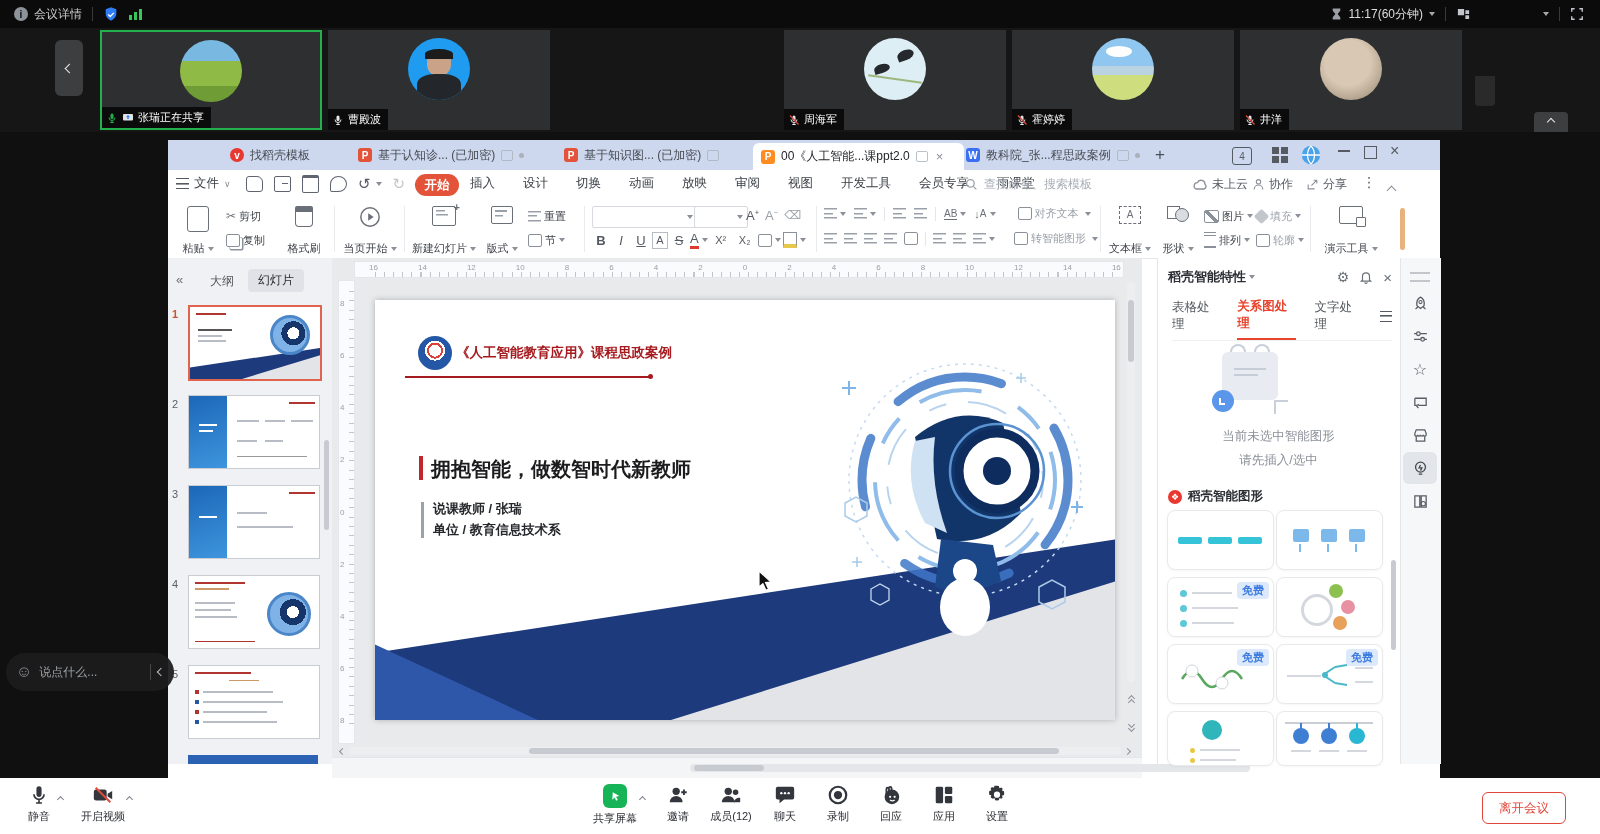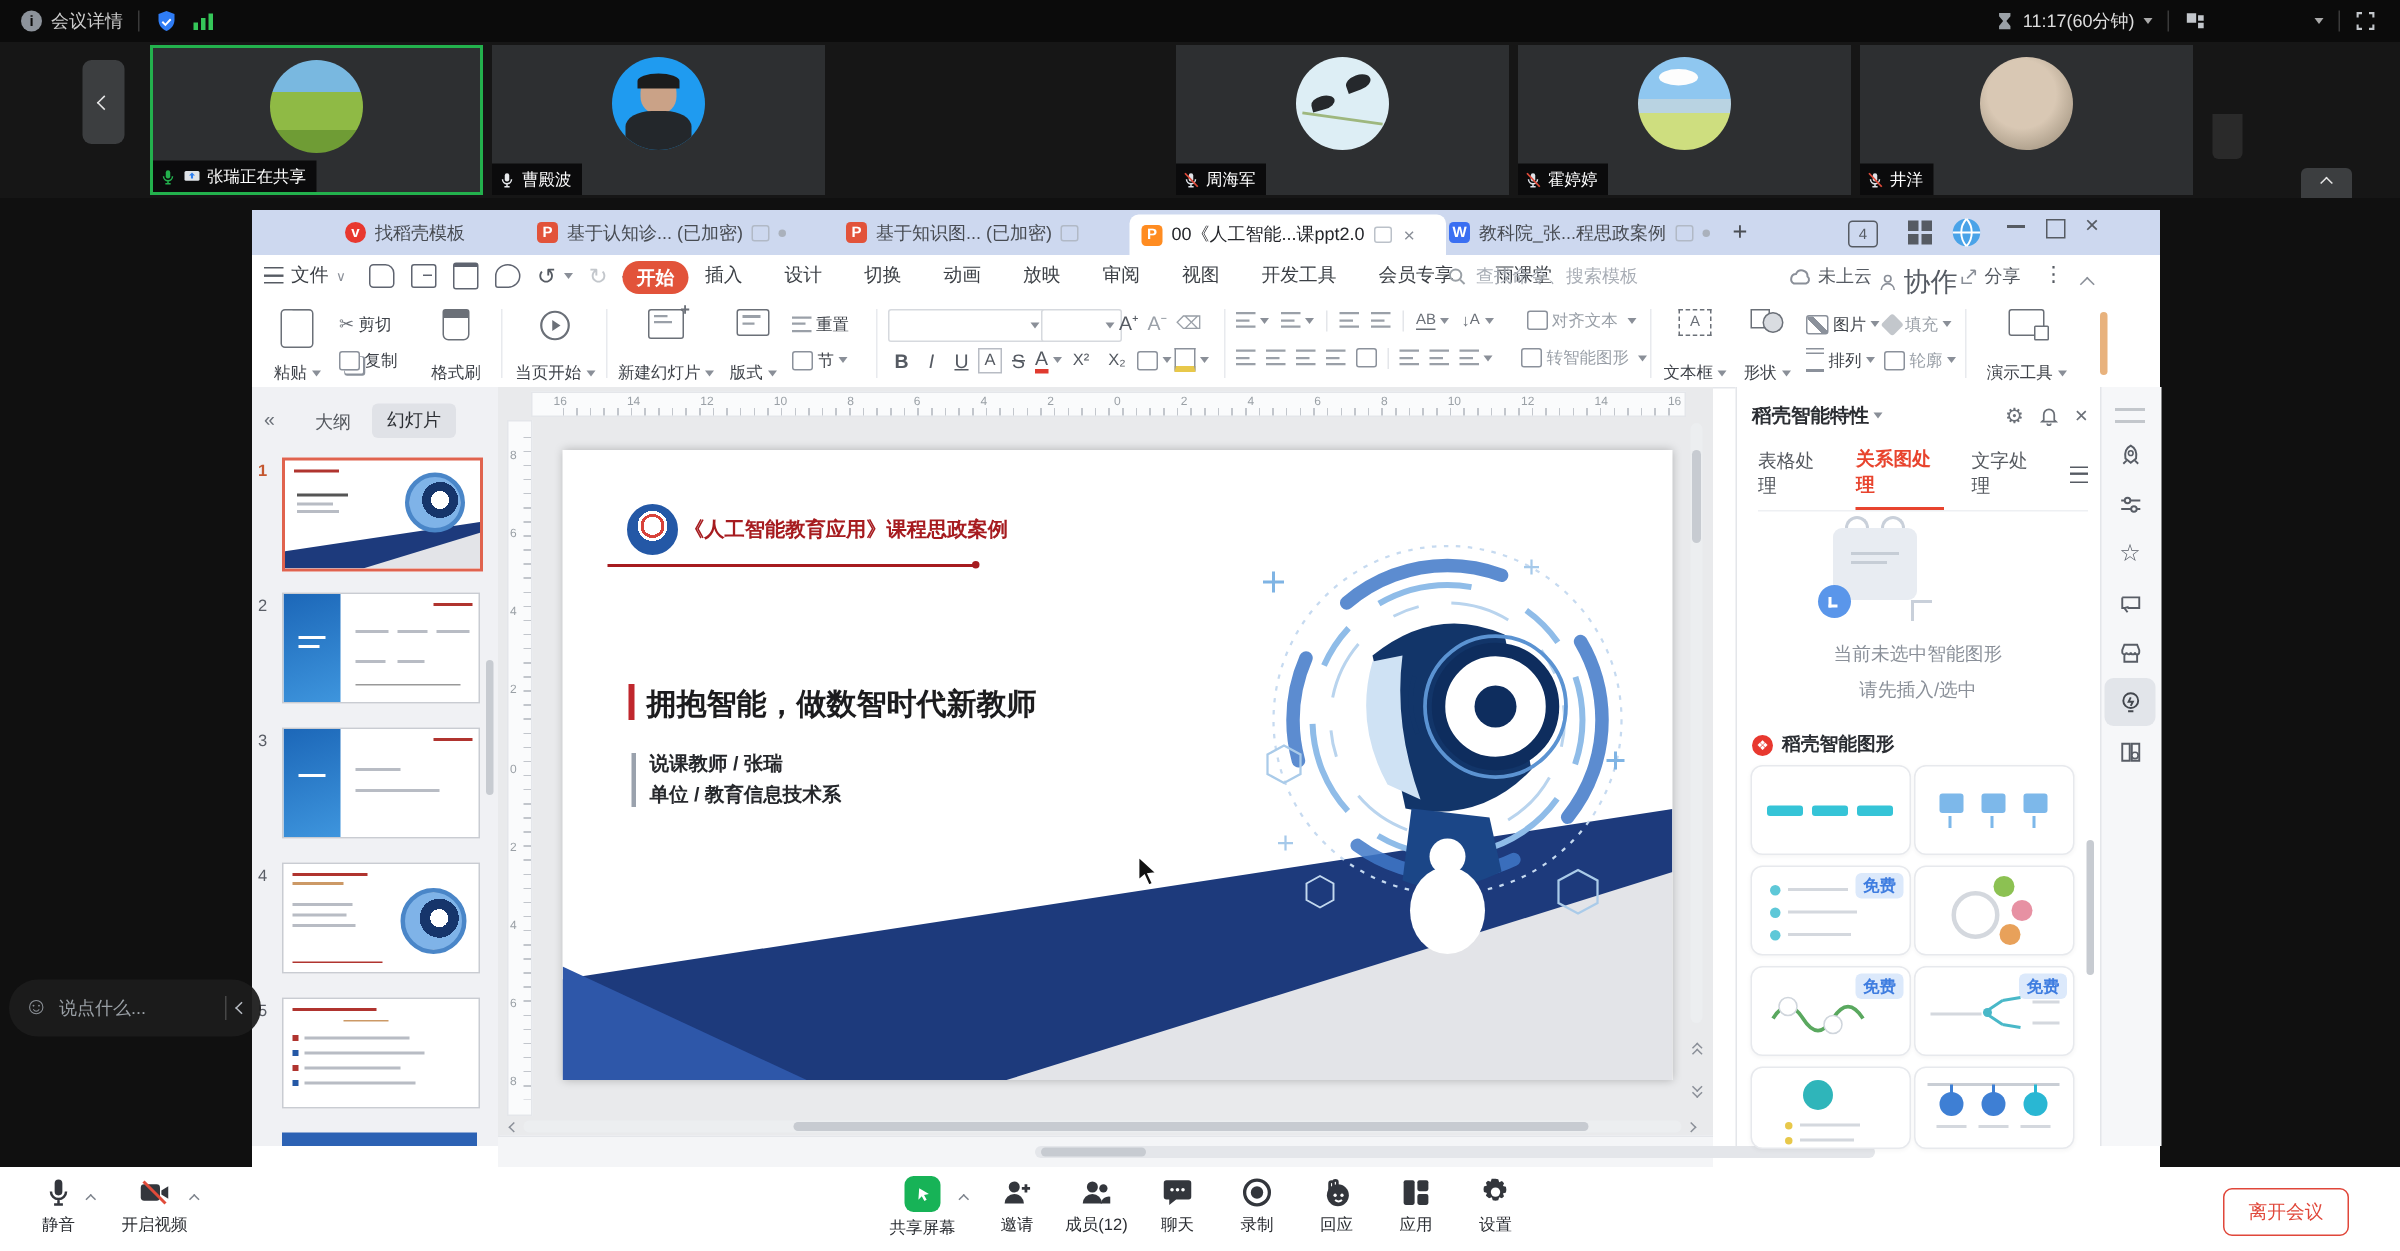--- a/index.html
+++ b/index.html
@@ -277,7 +277,7 @@
       </svg>
     <span>未上云</span>
   </div>
-  <div class="abs f" style="left:1252px;top:176px;gap:4px;color:#565b63;font-size:18px;">
+  <div class="abs f" style="left:1252px;top:176px;gap:4px;color:#565b63;font-size:12px;">
     <svg width="13" height="13" viewBox="0 0 24 24">
         <circle cx="12" cy="7" r="4" fill="none" stroke="#8a8f98" stroke-width="2"></circle>
         <path fill="none" stroke="#8a8f98" stroke-width="2" d="M4 21a8 8 0 0116 0"></path>

